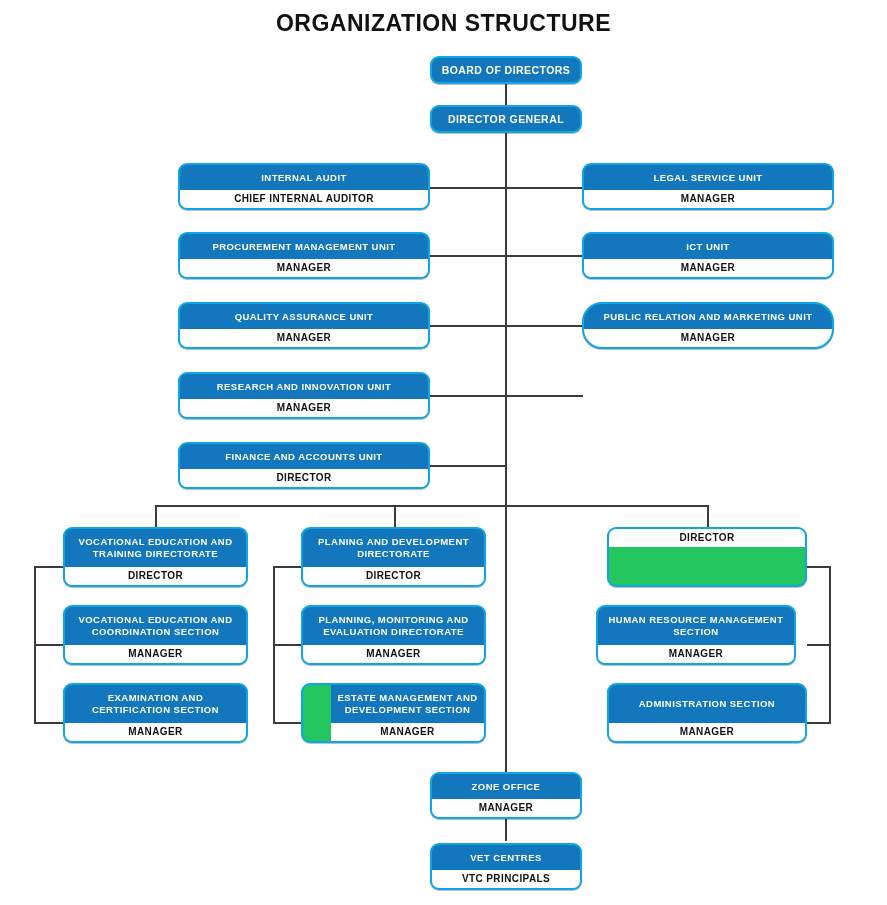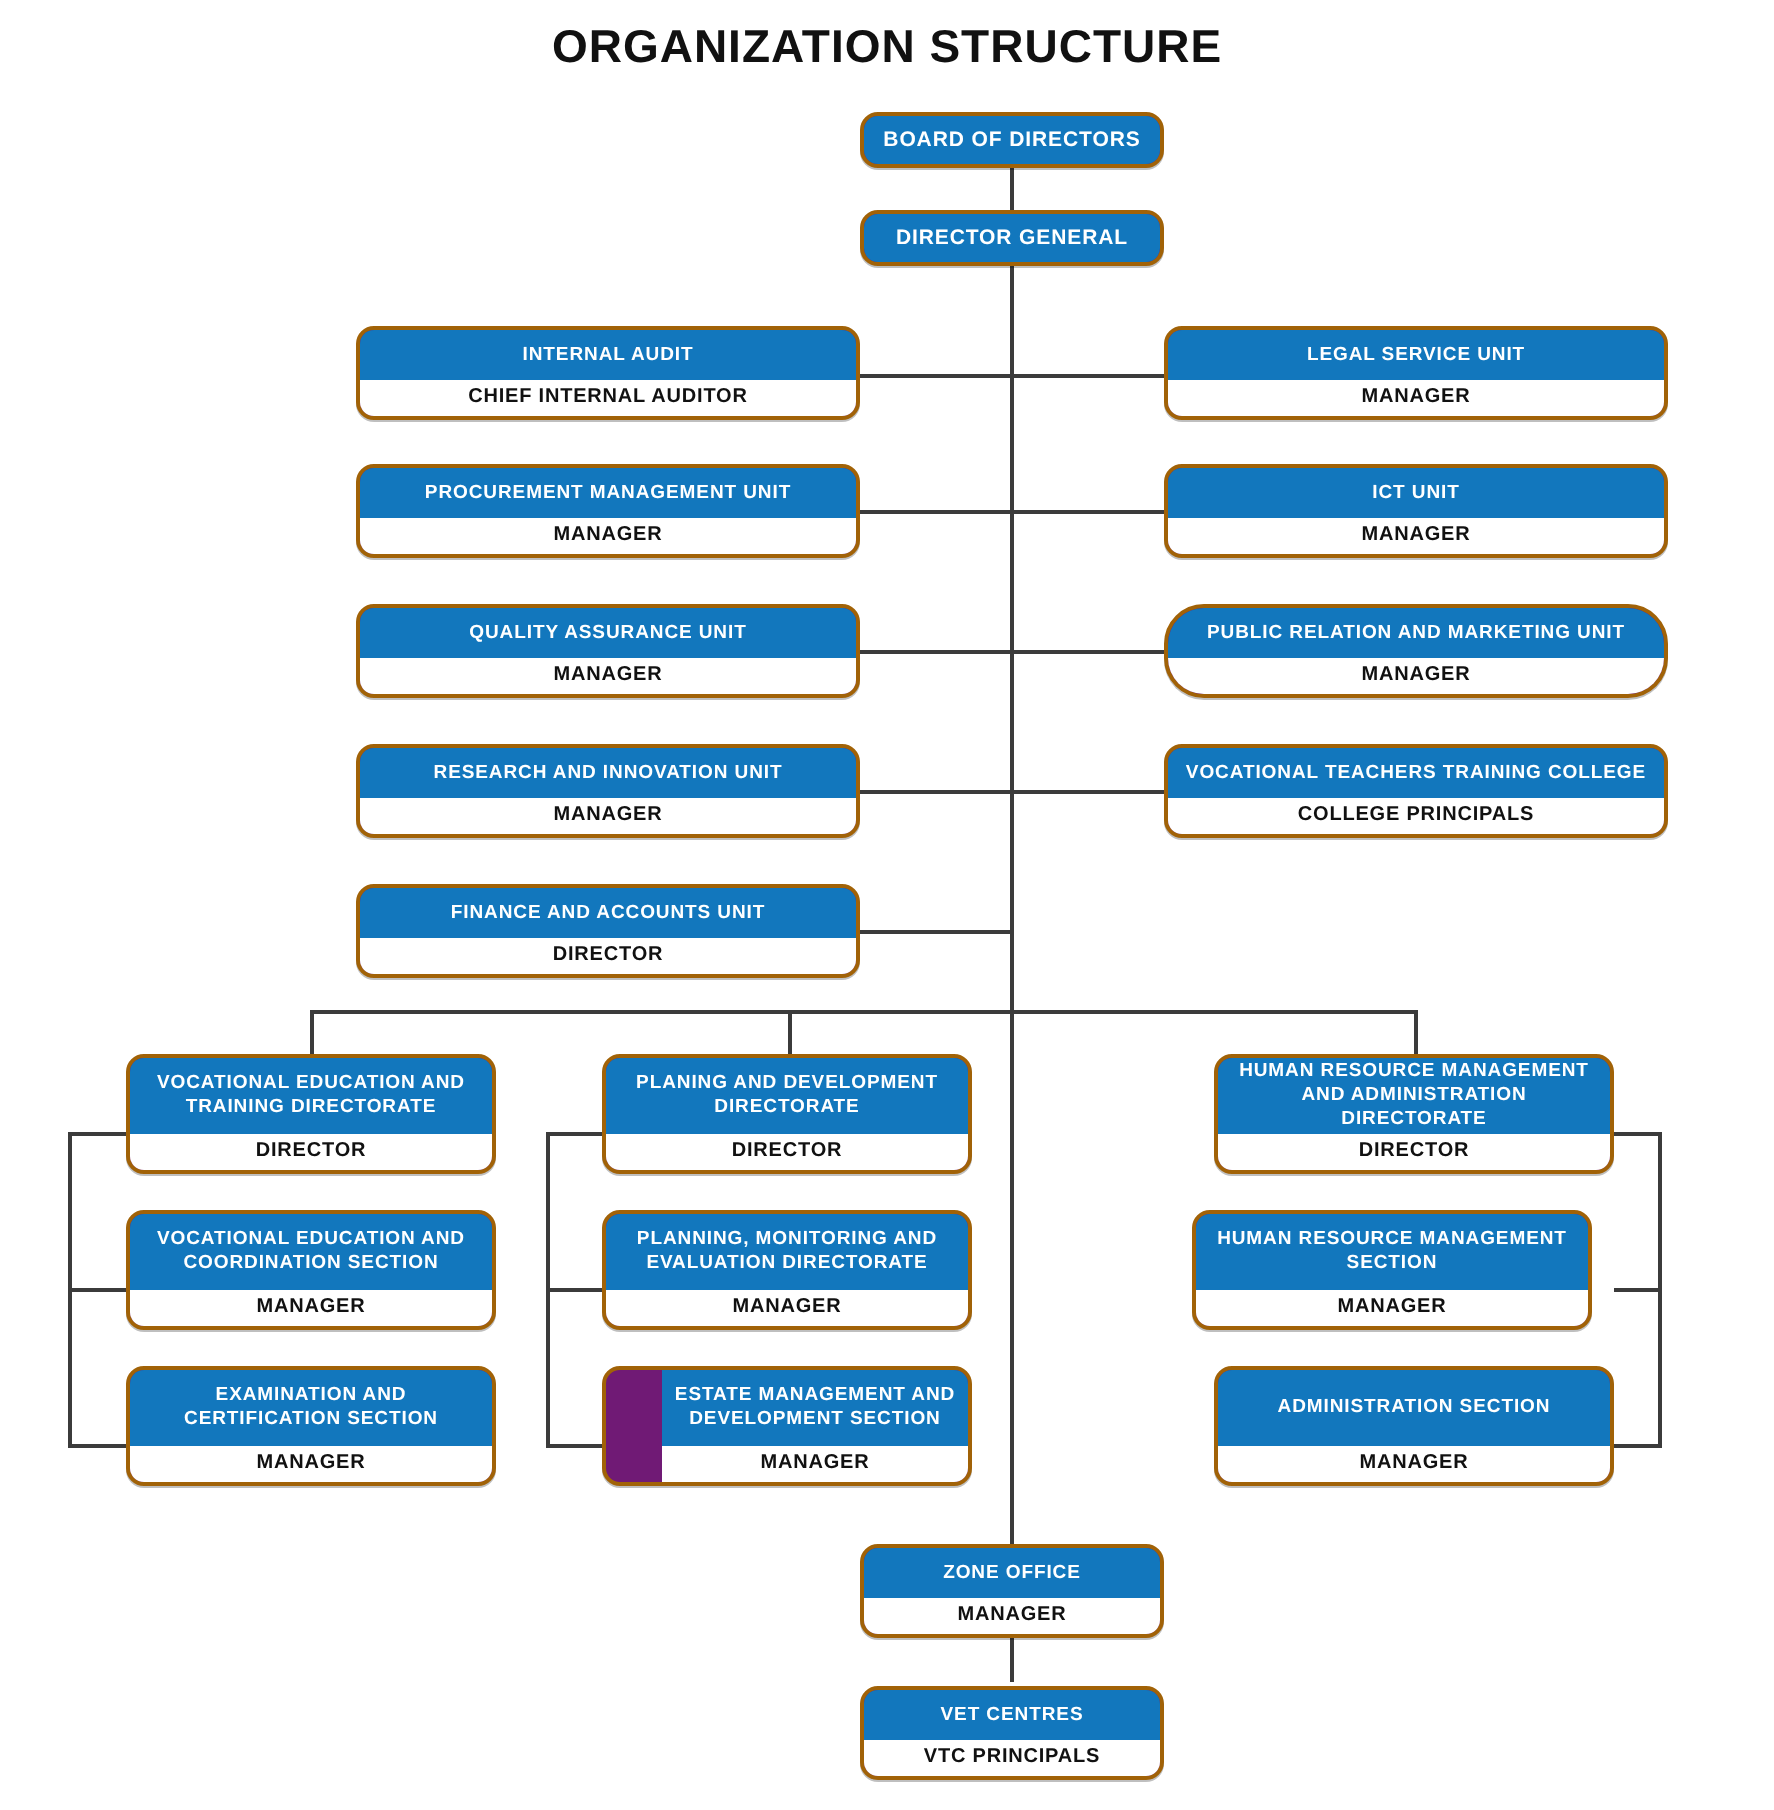--- a/index.html
+++ b/index.html
@@ -45,9 +45,9 @@
   .node {
     position: absolute;
     z-index: 3;
-    border: 2px solid #a16207;
+    border: 2px solid #0ea5e9;
     border-radius: 9px;
-    background: #701a75;
+    background: #22c55e;
     box-sizing: border-box;
     overflow: hidden;
     box-shadow: 0 1px 0 rgba(0,0,0,0.25);

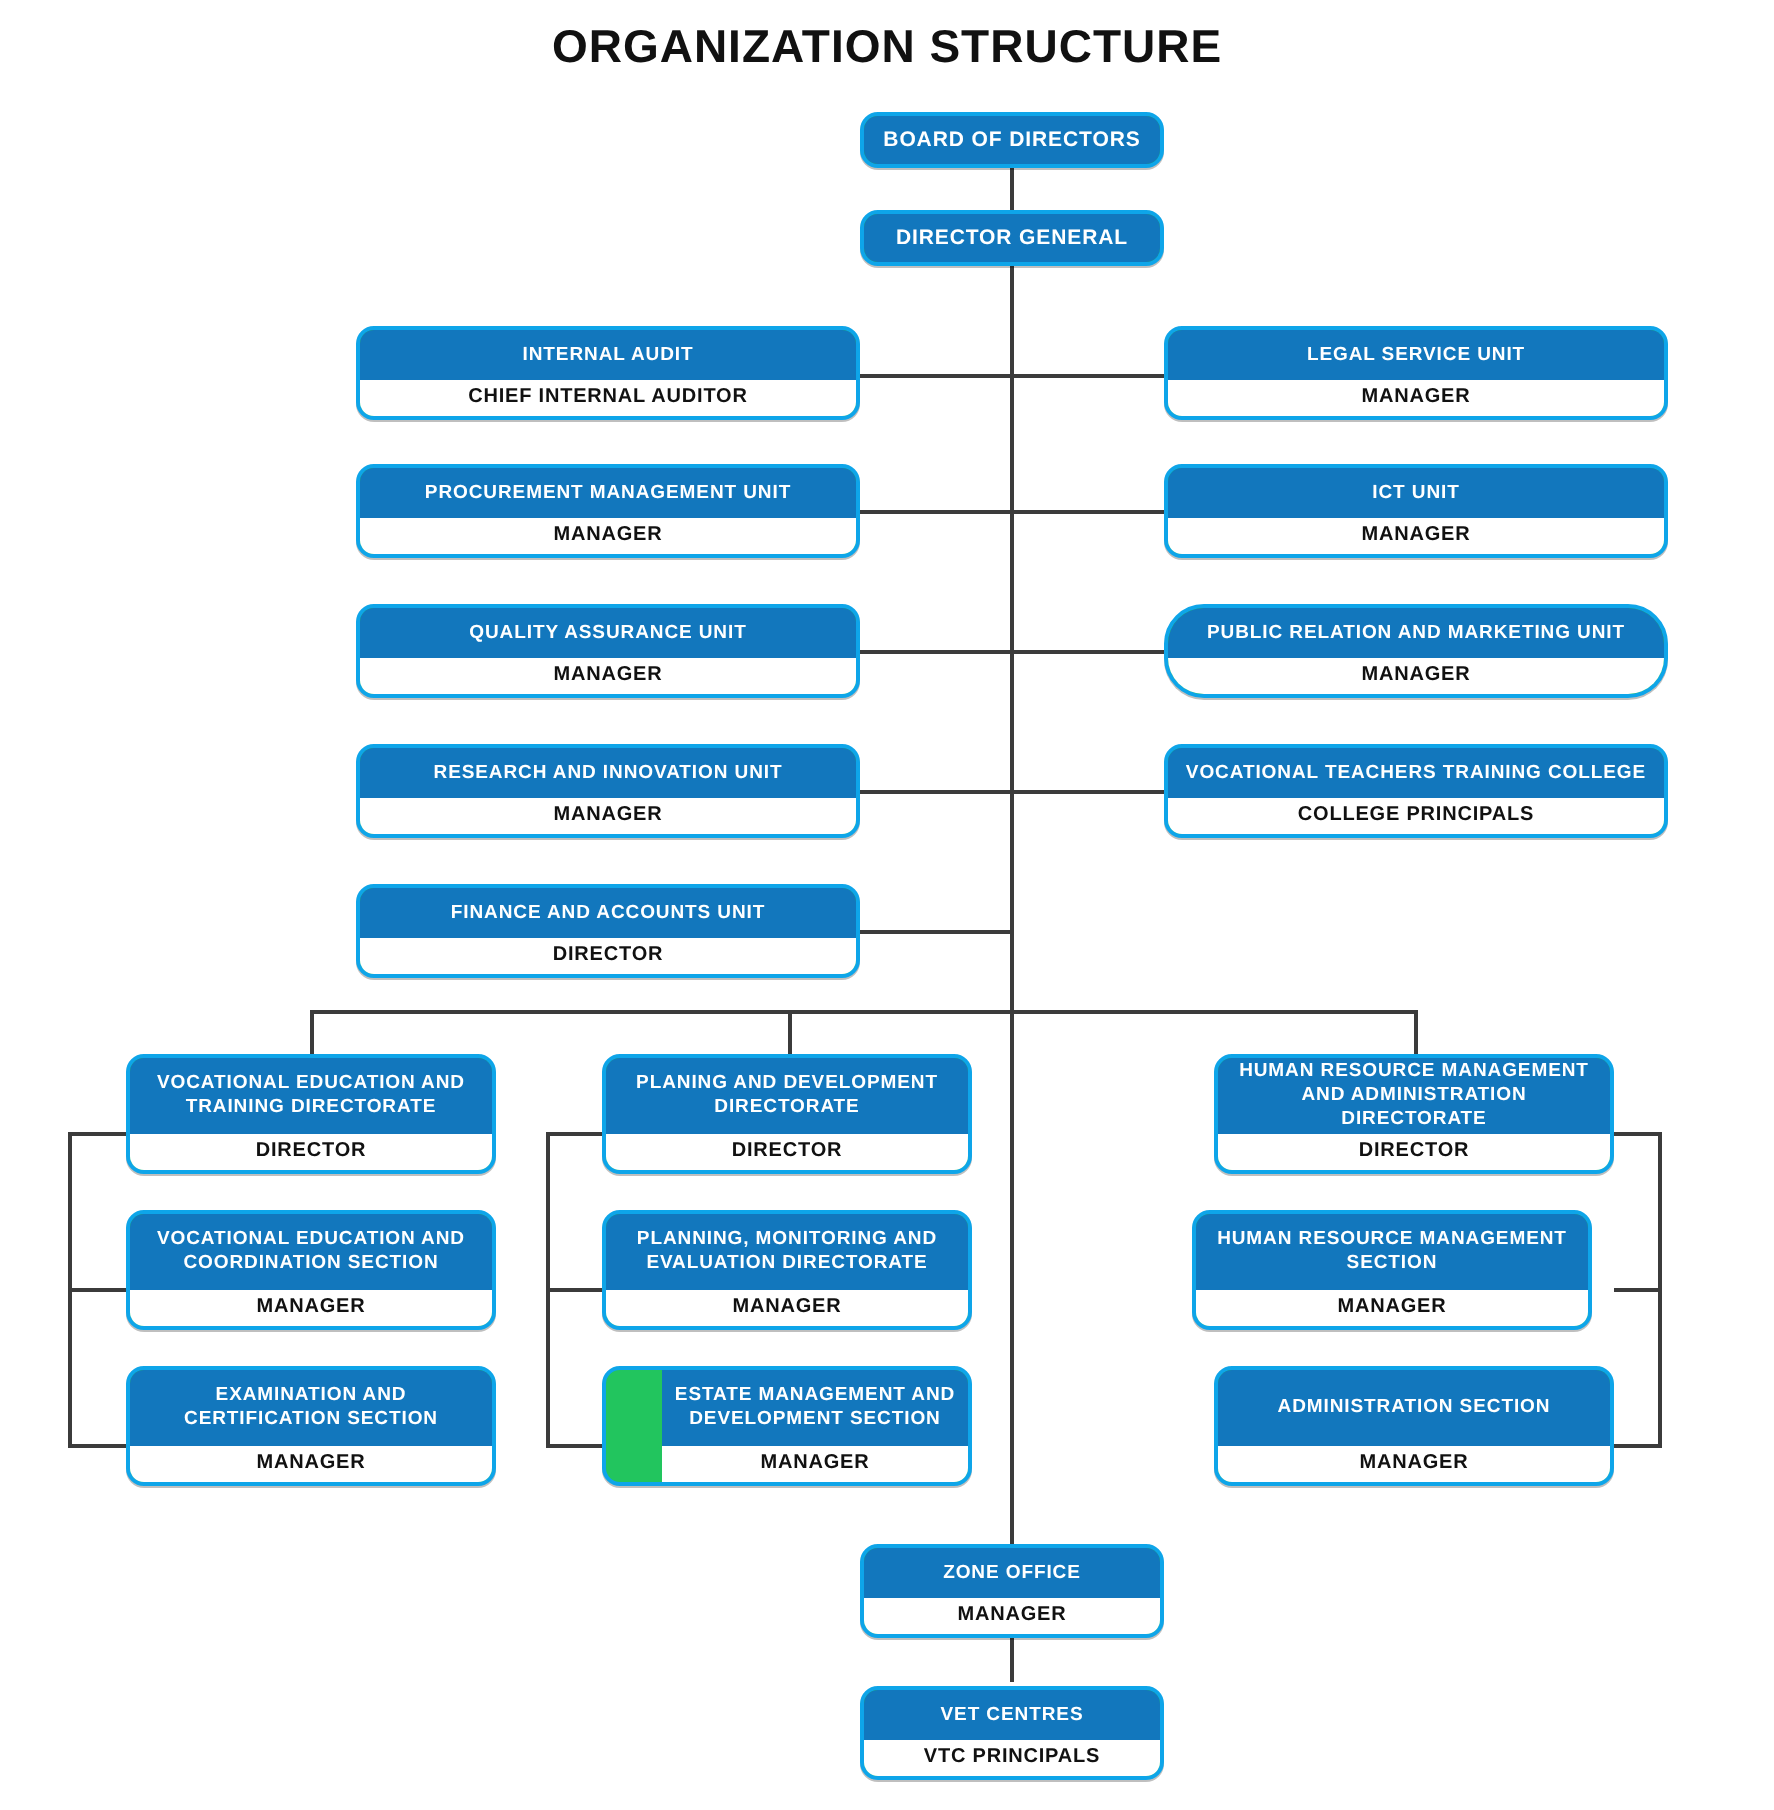--- a/index.html
+++ b/index.html
@@ -187,10 +187,6 @@
     <div class="head">PUBLIC RELATION AND MARKETING UNIT</div>
     <div class="body">MANAGER</div>
   </div>
-  <div class="node n-side" style="left:582px; top:372px;">
-    <div class="head">VOCATIONAL TEACHERS TRAINING COLLEGE</div>
-    <div class="body">COLLEGE PRINCIPALS</div>
-  </div>
 
   <div class="node n-col" style="left:63px; top:527px;">
     <div class="head">VOCATIONAL EDUCATION AND TRAINING DIRECTORATE</div>

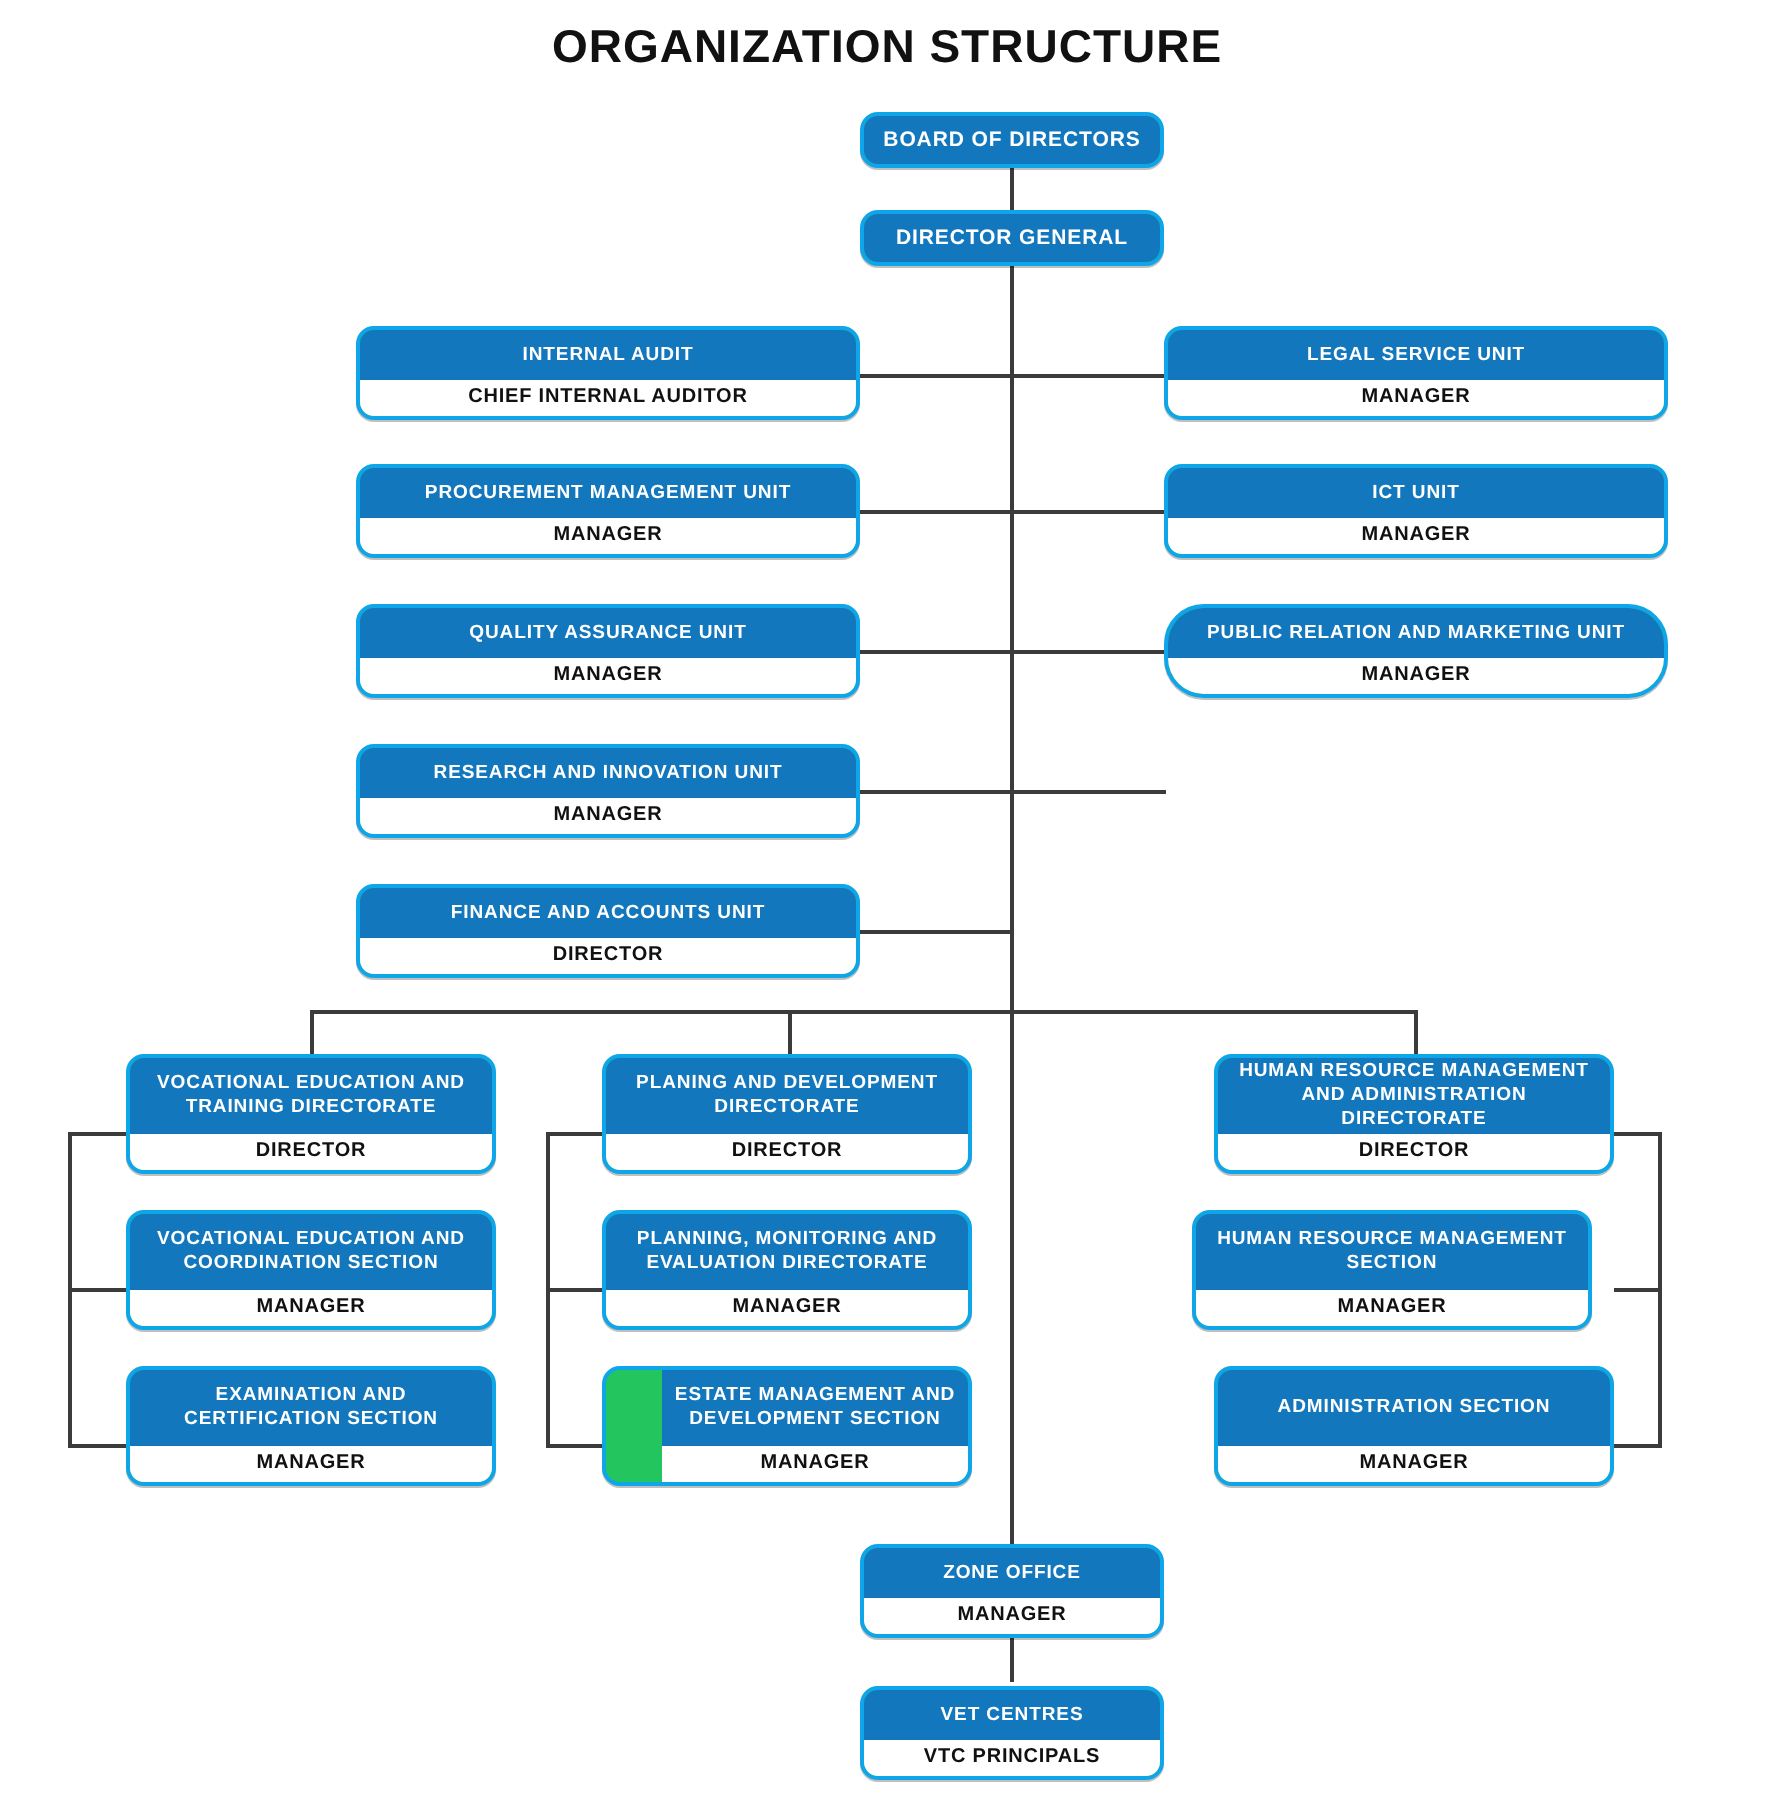--- a/index.html
+++ b/index.html
@@ -215,7 +215,6 @@
   </div>
 
   <div class="node n-colr" style="left:607px; top:527px;">
-    <div class="head">HUMAN RESOURCE MANAGEMENT AND ADMINISTRATION DIRECTORATE</div>
     <div class="body">DIRECTOR</div>
   </div>
   <div class="node n-colr" style="left:596px; top:605px;">

